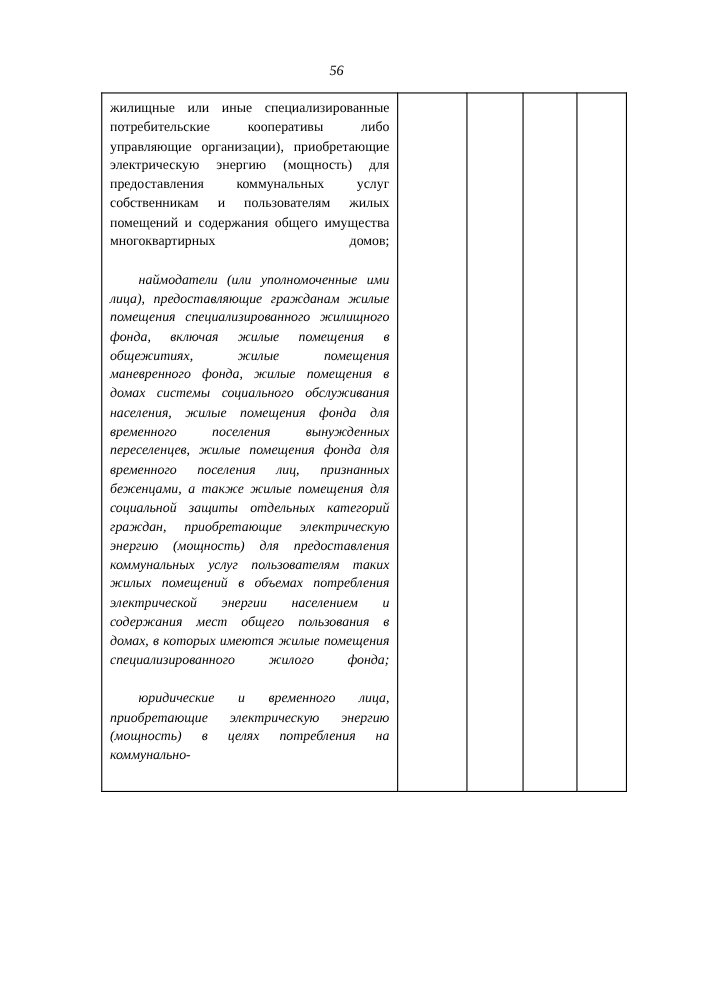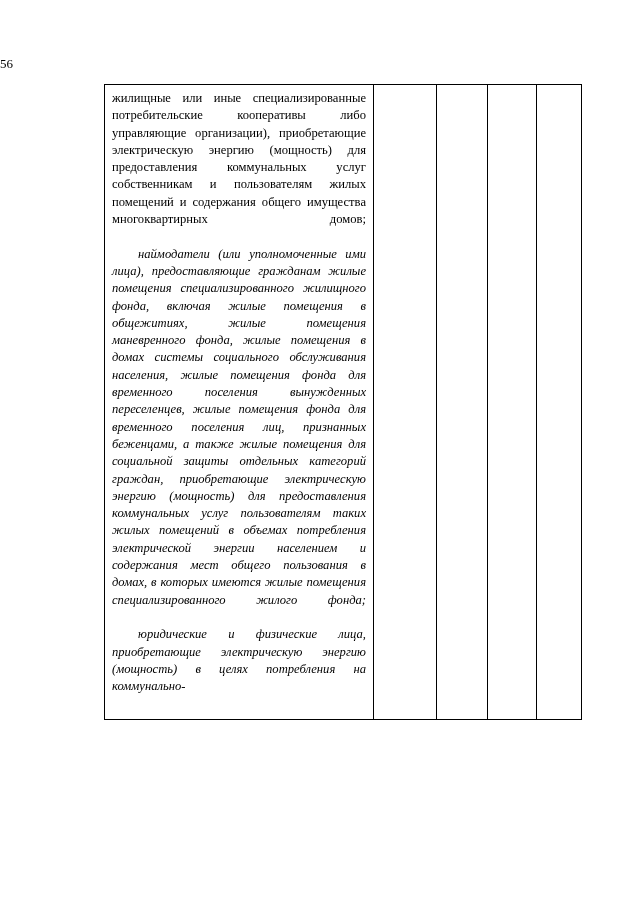--- a/index.html
+++ b/index.html
@@ -26,9 +26,10 @@
     top: 56px;
     left: 0;
     width: 612px;
-    text-align: left;
+    text-align: center;
     font-size: 13px;
     line-height: 15px;
+    font-style: italic;
   }
   .doc-table {
     position: absolute;

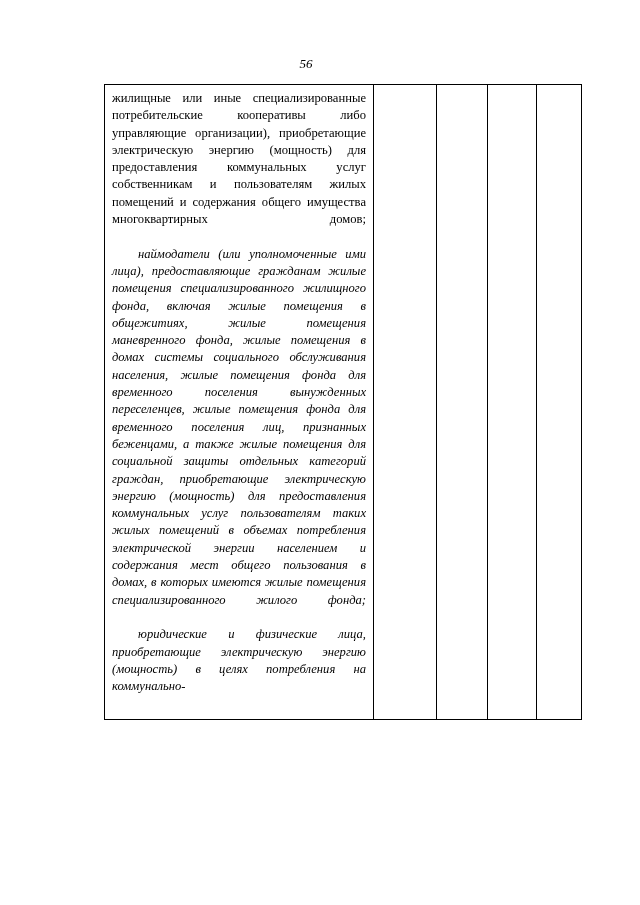--- a/index.html
+++ b/index.html
@@ -34,7 +34,7 @@
   .doc-table {
     position: absolute;
     top: 84px;
-    left: 104px;
+    left: 92px;
     width: 472px;
     border-collapse: collapse;
     table-layout: fixed;

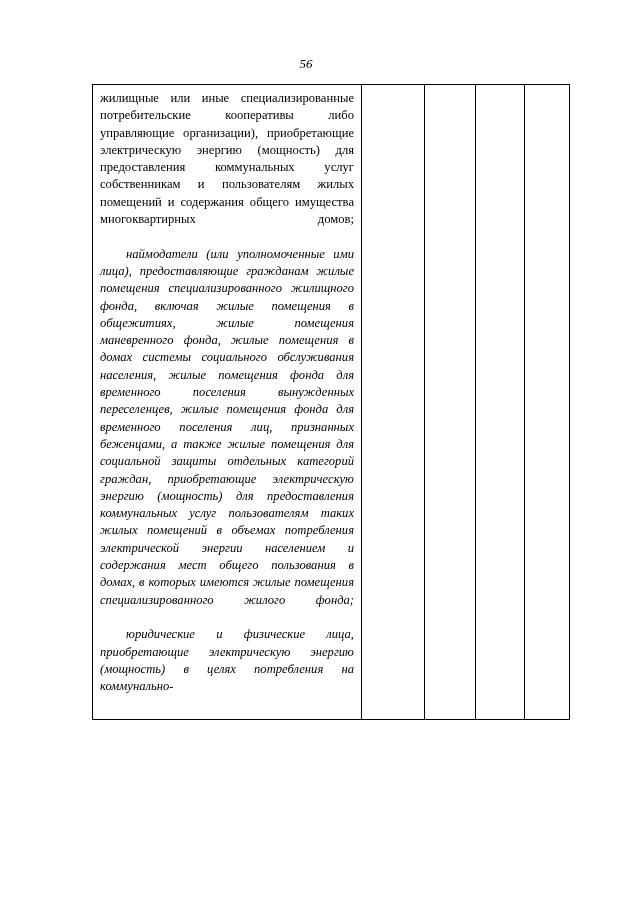--- a/index.html
+++ b/index.html
@@ -91,7 +91,7 @@
         <div class="cell-inner">
           <p class="para j">жилищные или иные специализированные потребительские кооперативы либо управляющие организации), приобретающие электрическую энергию (мощность) для предоставления коммунальных услуг собственникам и пользователям жилых помещений и содержания общего имущества многоквартирных домов;</p>
           <p class="para j indent">наймодатели (или уполномоченные ими лица), предоставляющие гражданам жилые помещения специализированного жилищного фонда, включая жилые помещения в общежитиях, жилые помещения маневренного фонда, жилые помещения в домах системы социального обслуживания населения, жилые помещения фонда для временного поселения вынужденных переселенцев, жилые помещения фонда для временного поселения лиц, признанных беженцами, а также жилые помещения для социальной защиты отдельных категорий граждан, приобретающие электрическую энергию (мощность) для предоставления коммунальных услуг пользователям таких жилых помещений в объемах потребления электрической энергии населением и содержания мест общего пользования в домах, в которых имеются жилые помещения специализированного жилого фонда;</p>
-          <p class="para j indent">юридические и физические лица, приобретающие электрическую энергию (мощность) в целях потребления на коммунально-</p>
+          <p class="para j indent">юридические и временного лица, приобретающие электрическую энергию (мощность) в целях потребления на коммунально-</p>
         </div>
       </td>
       <td class="col-a">

